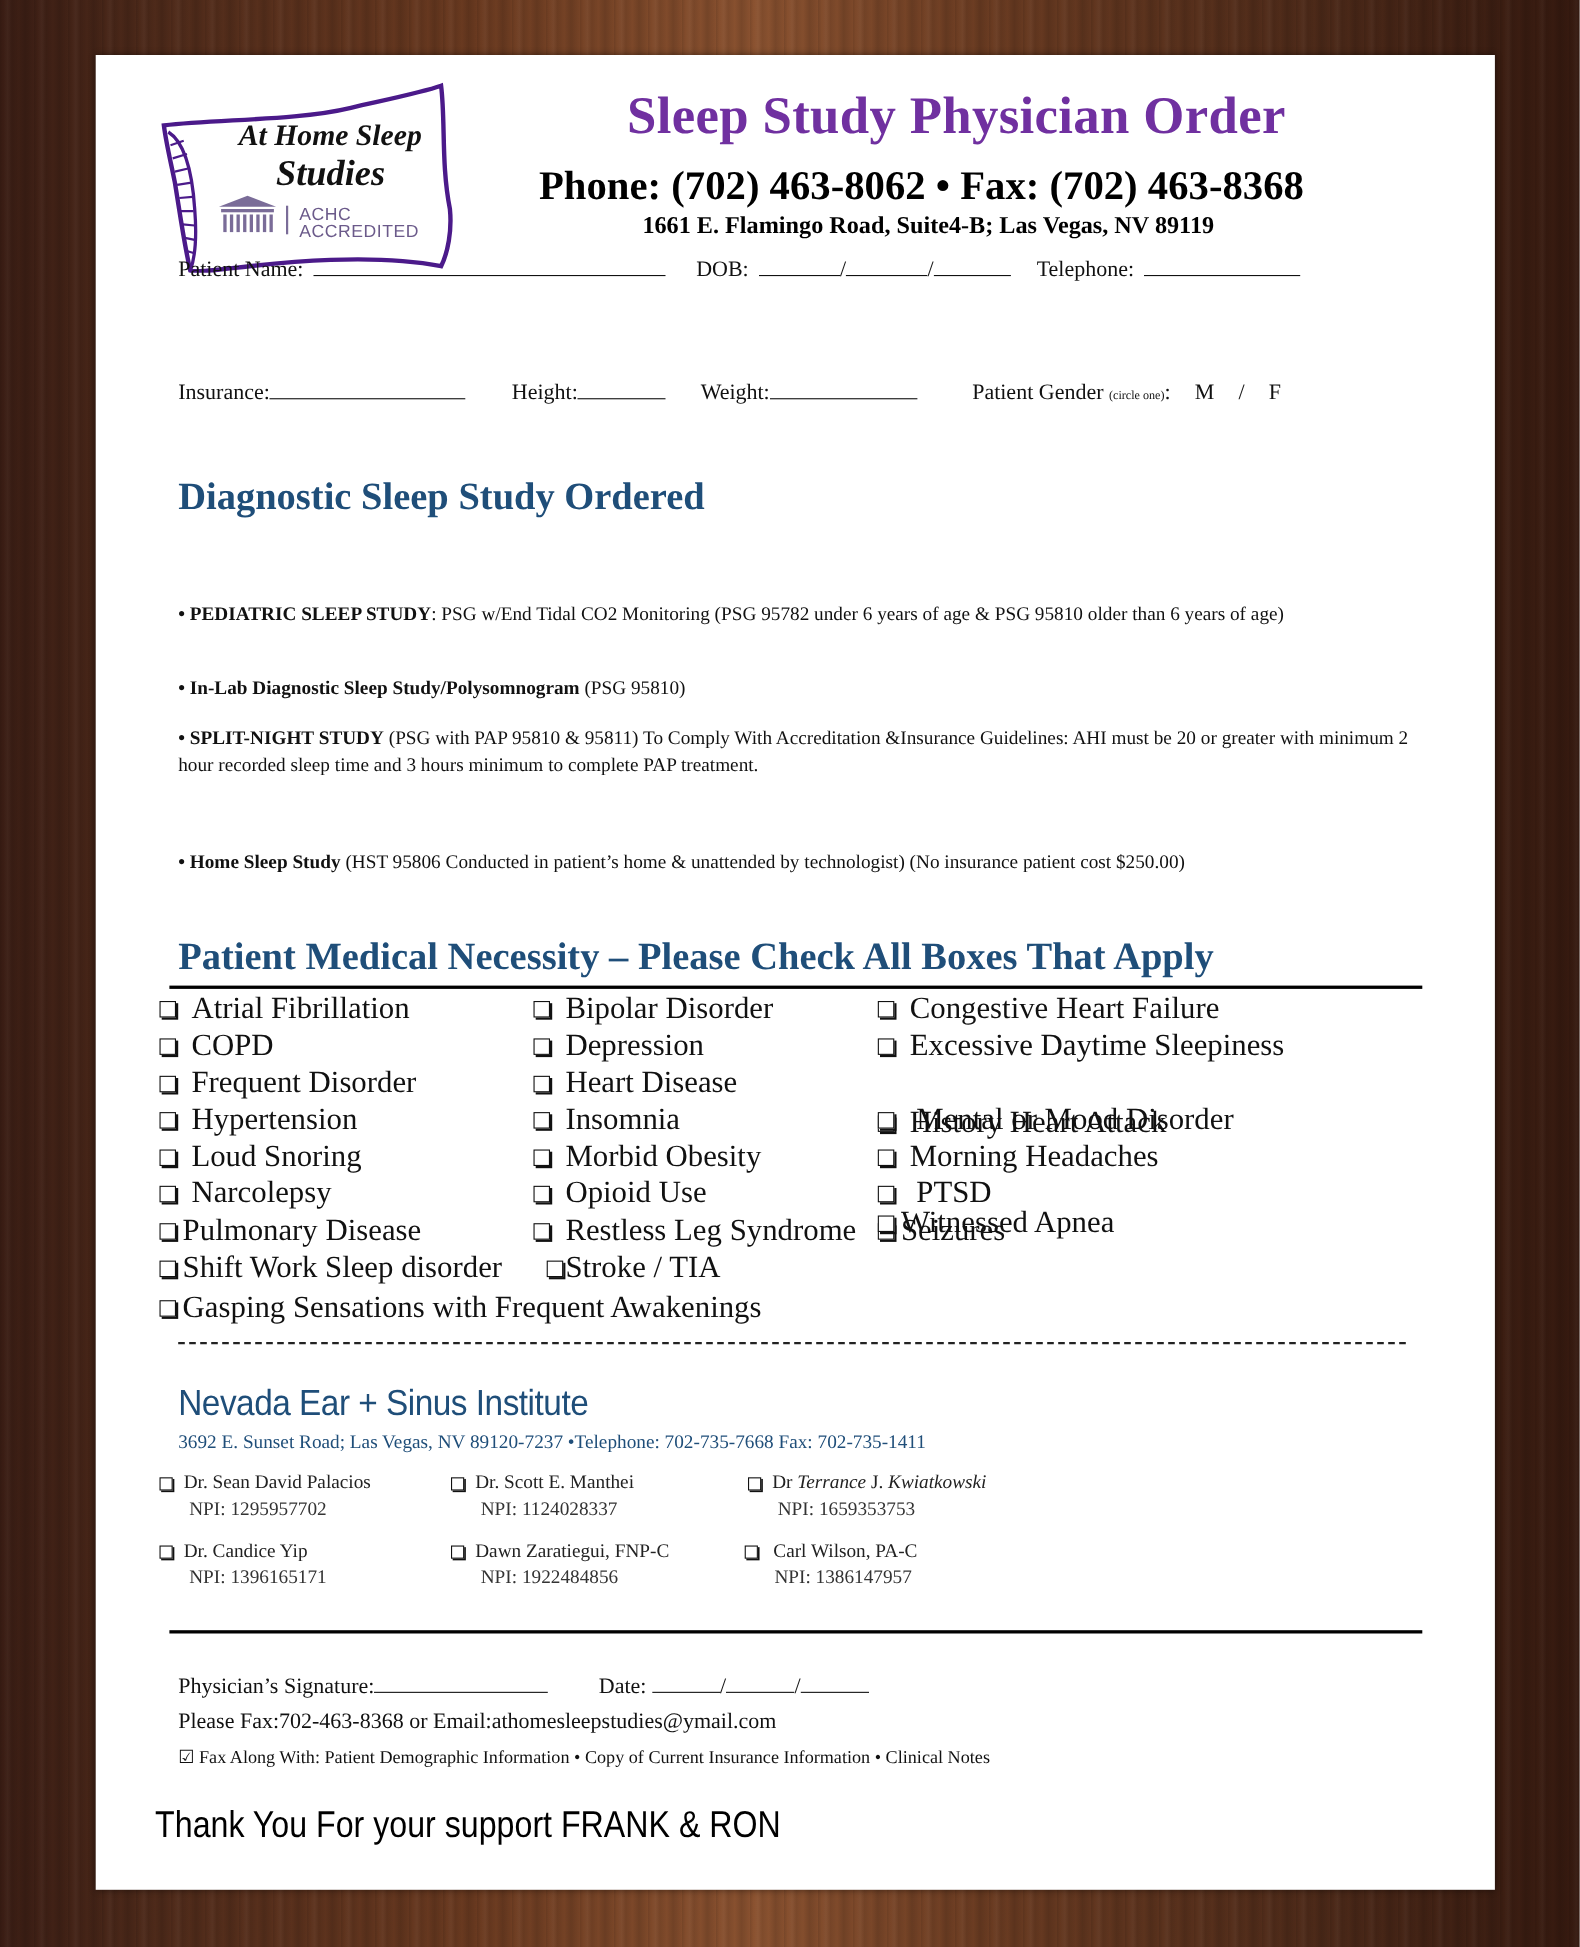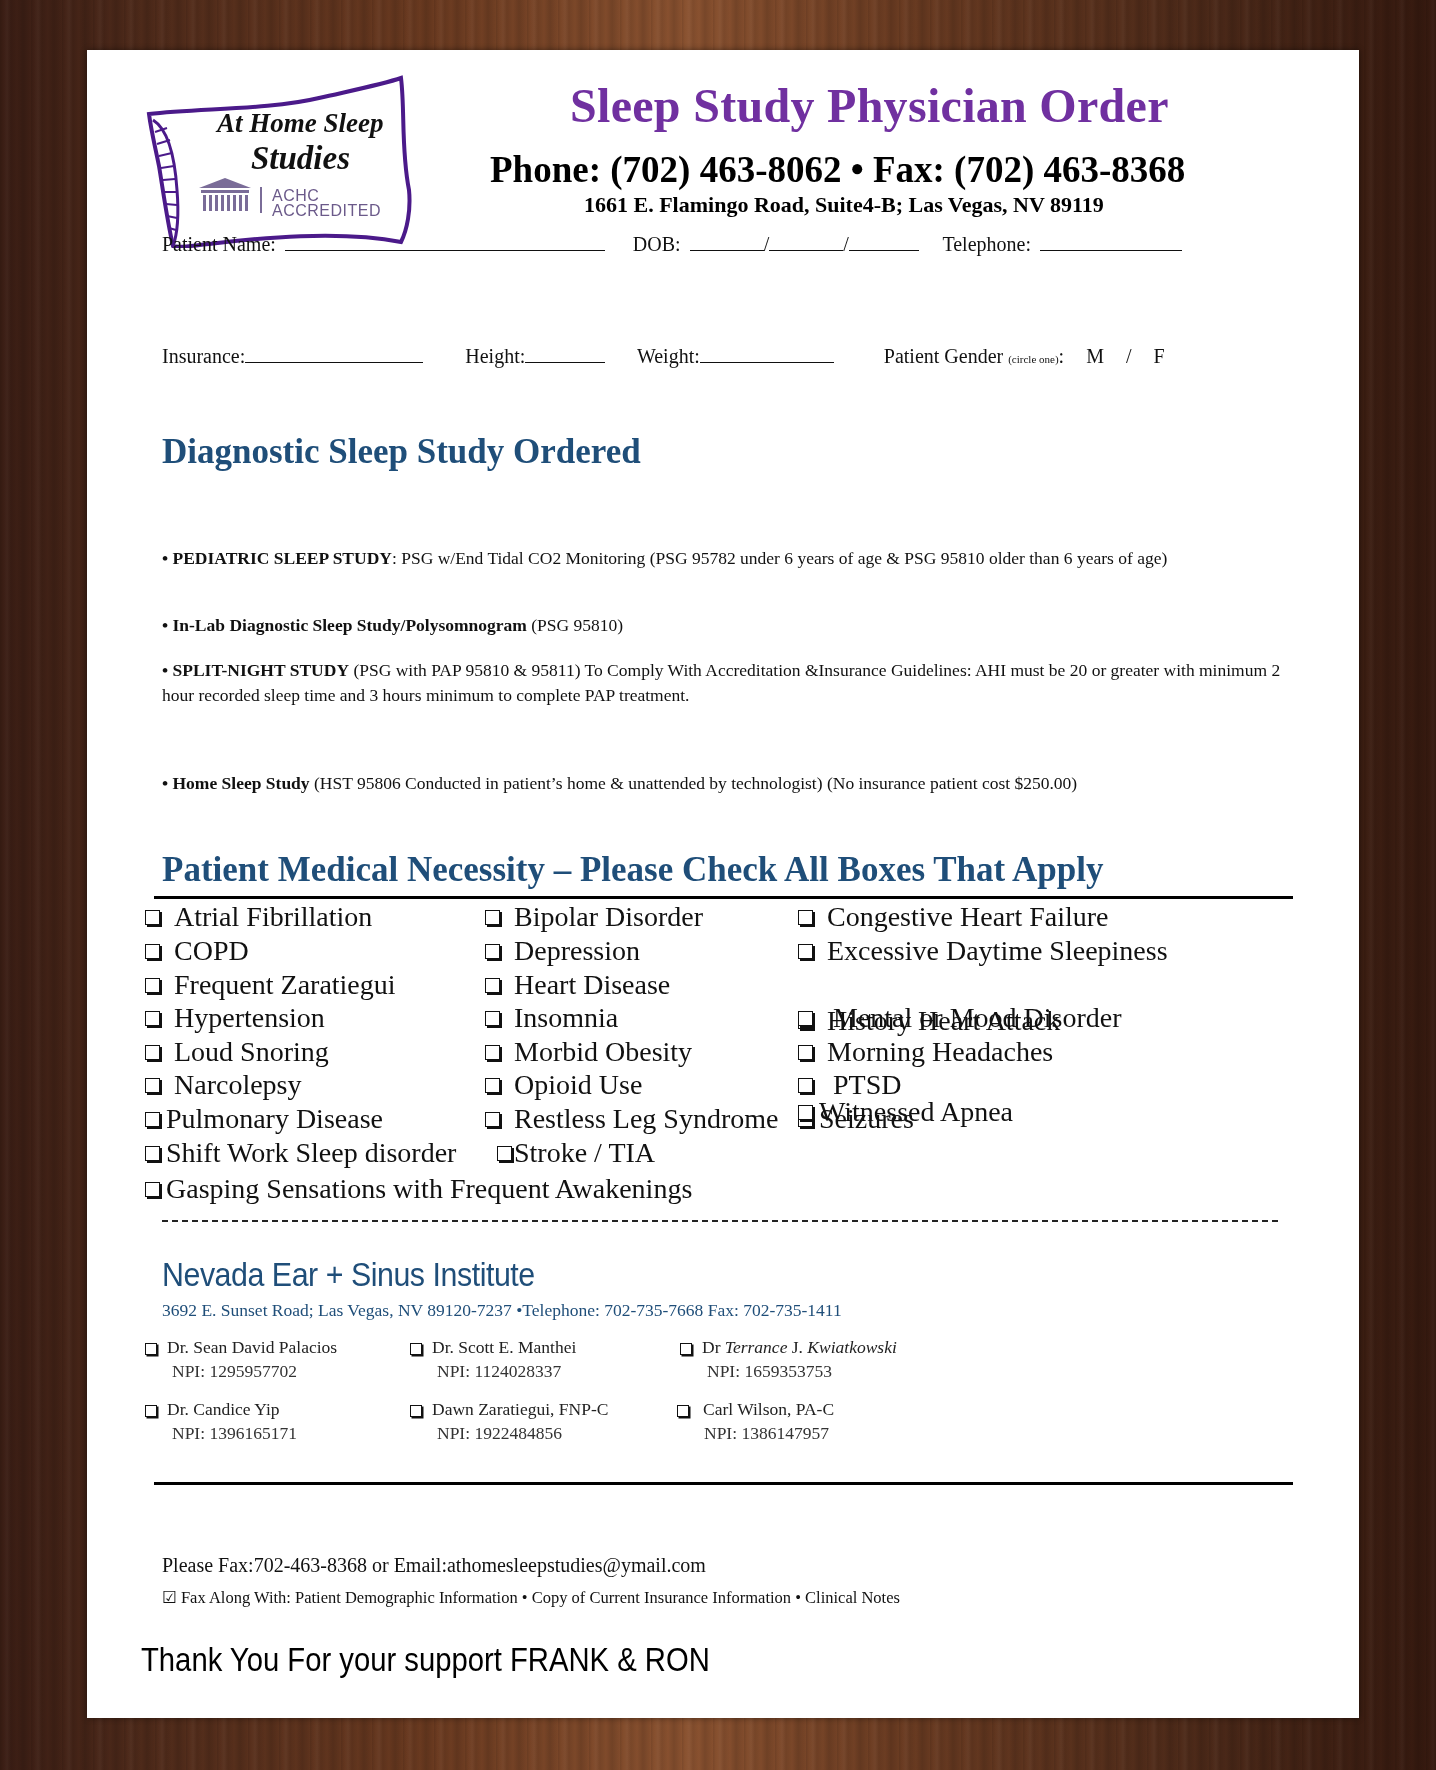--- a/index.html
+++ b/index.html
@@ -152,7 +152,7 @@
     </div>
   <div class="cb-item" style="left:58px;top:919px;">
       <span class="box"></span>
-      <span>Frequent Zaratiegui</span>
+      <span>Frequent Disorder</span>
     </div>
   <div class="cb-item" style="left:58px;top:952px;">
       <span class="box"></span>

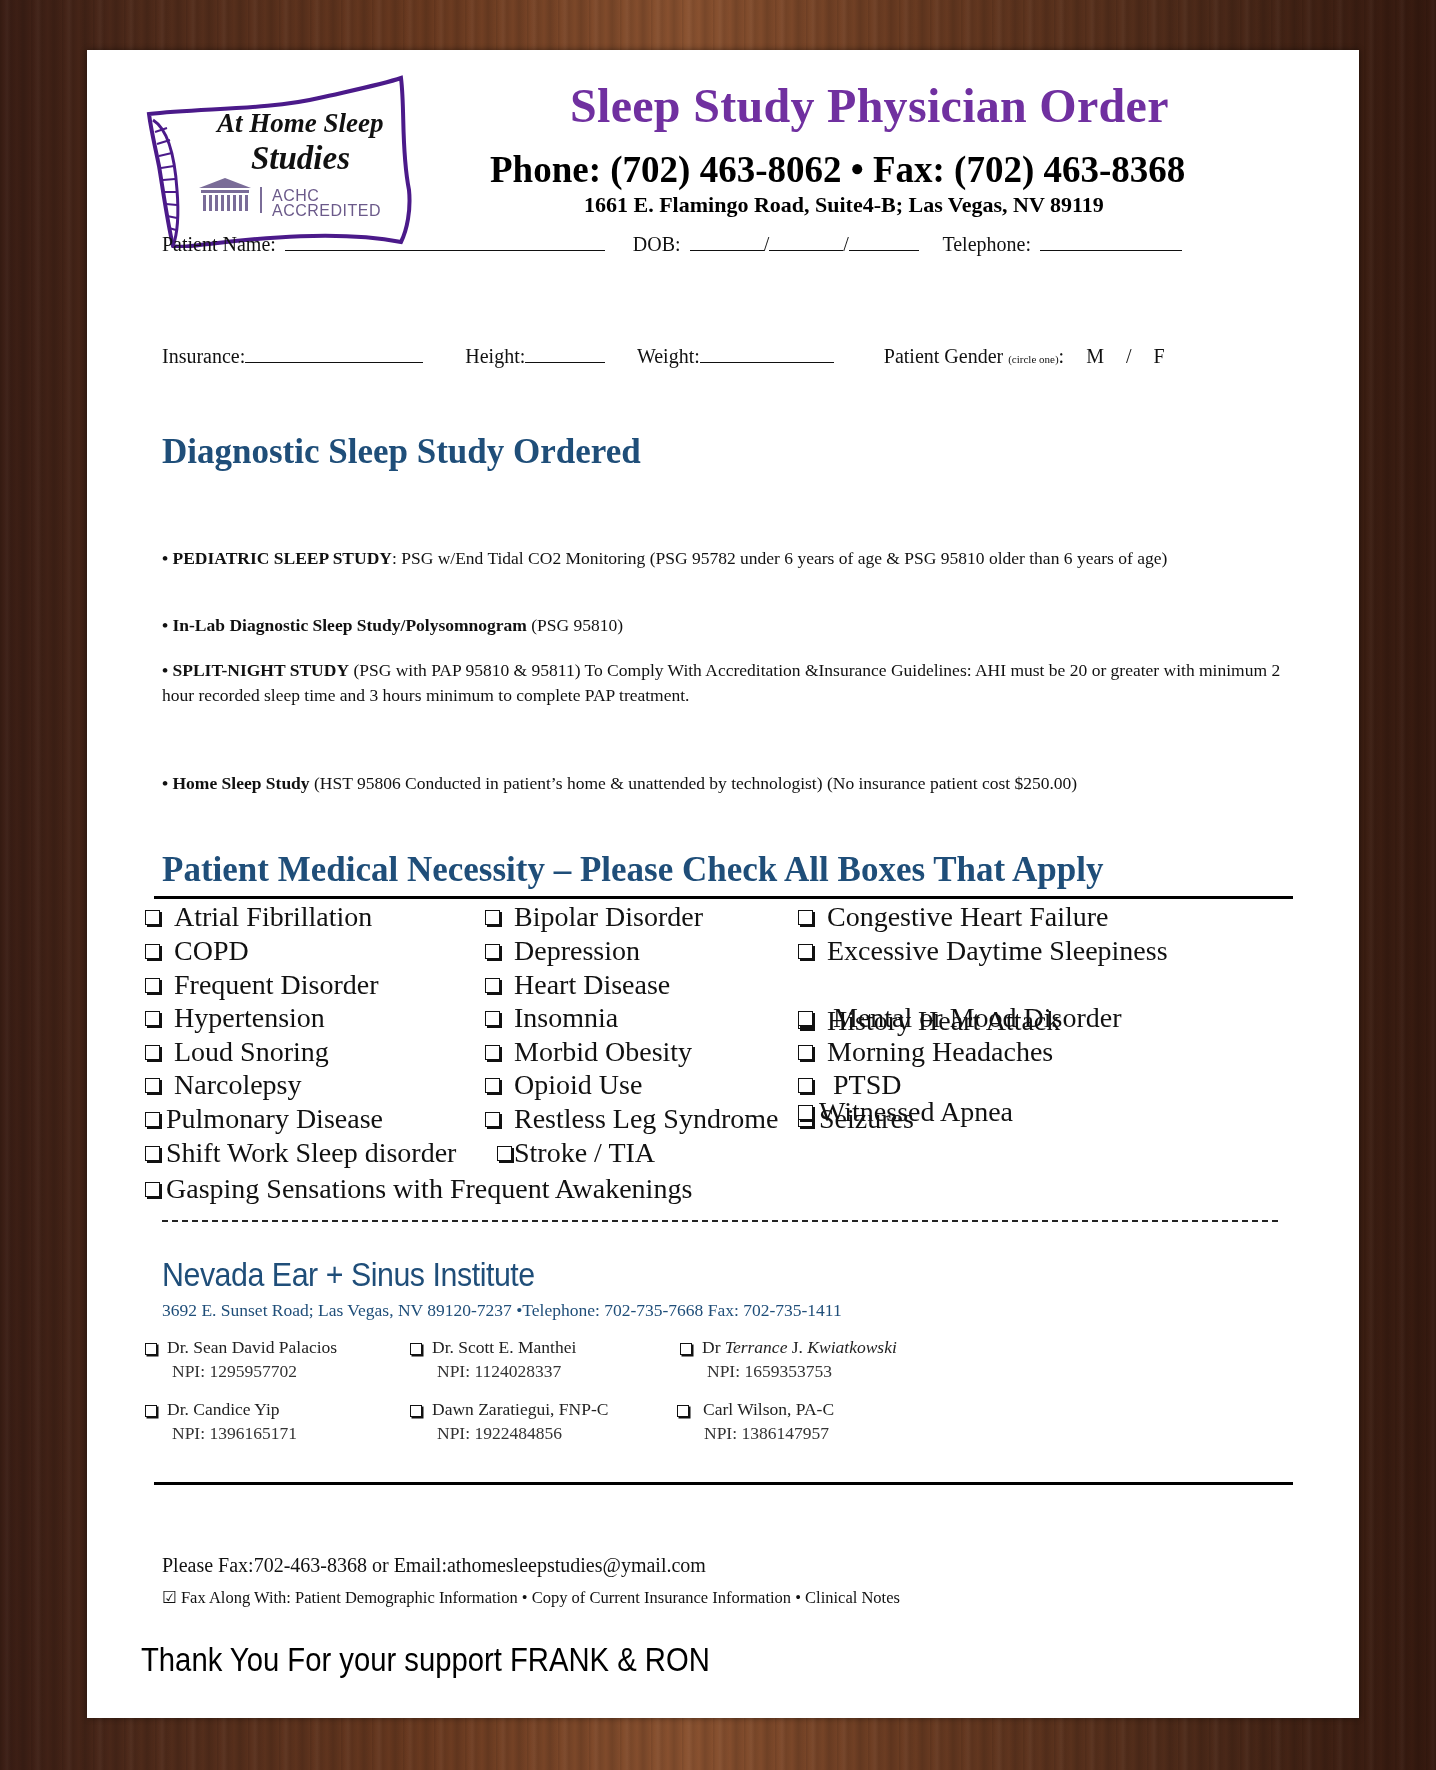--- a/index.html
+++ b/index.html
@@ -277,6 +277,12 @@
 
   <div class="rule-thick" style="top:1432px;"></div>
 
+  <div class="sig" style="top:1470px;font-size:20px;">
+    <span>Physician’s Signature:</span><span class="blank" style="width:158px;"></span>
+    <span style="display:inline-block;width:36px;"></span>
+    <span>Date:</span>
+    <span class="blank" style="width:62px;"></span><span>/</span><span class="blank" style="width:62px;"></span><span>/</span><span class="blank" style="width:62px;"></span>
+  </div>
   <div class="sig" style="top:1504px;font-size:20px;">Please Fax:702-463-8368 or Email:athomesleepstudies@ymail.com</div>
   <div class="sig" style="top:1538px;font-size:16.5px;">
     <span>☑</span><span> Fax Along With: Patient Demographic Information  •  Copy of Current Insurance Information  •  Clinical Notes</span>

